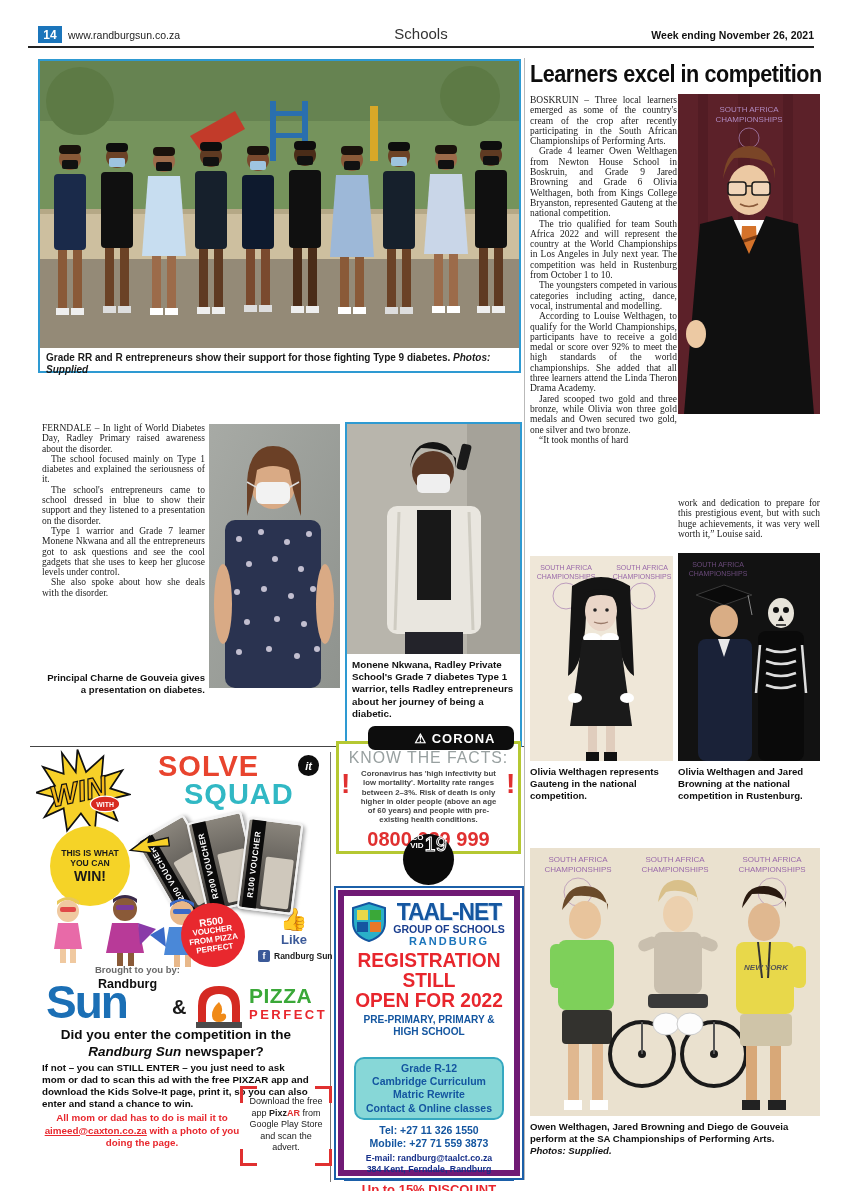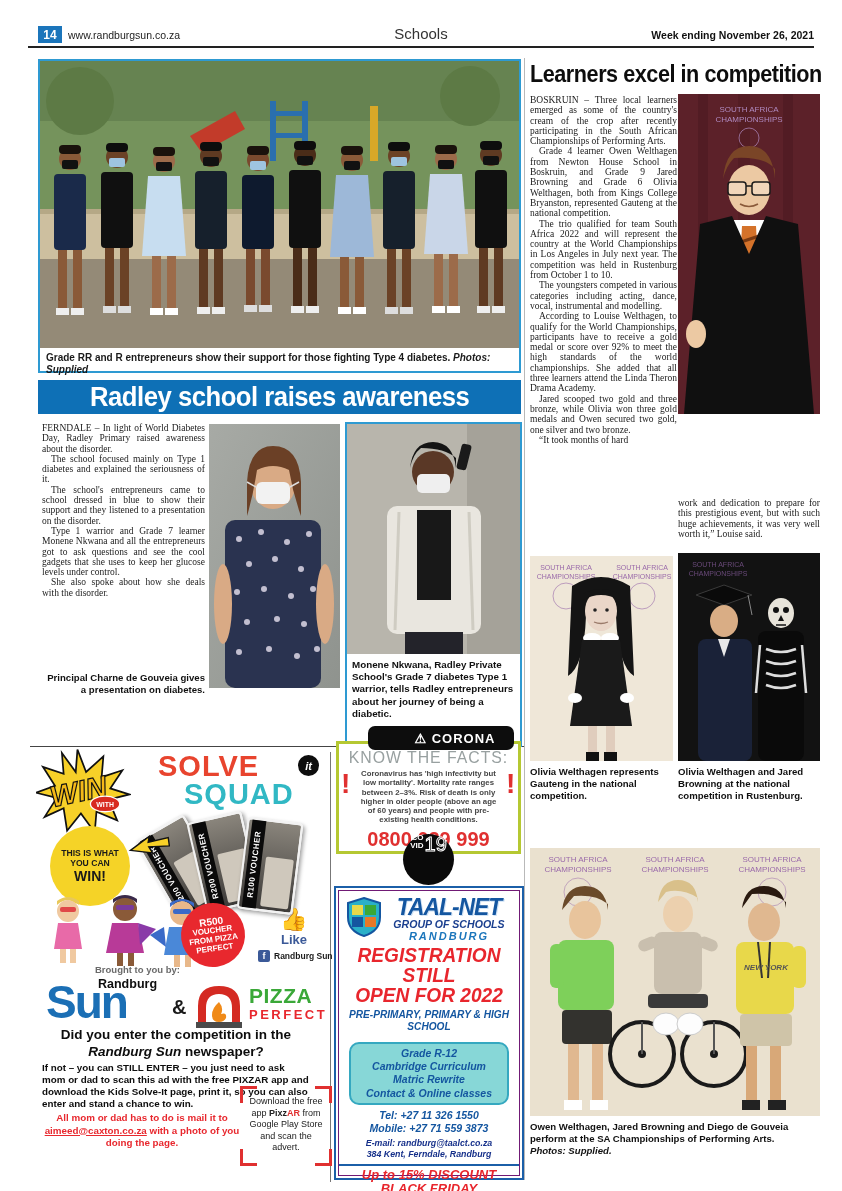--- a/index.html
+++ b/index.html
@@ -186,7 +186,7 @@
       </svg>
     </div>
     <div style="padding:4px 6px;font-size:10px;font-weight:bold;line-height:12px;">
-      <span>Grade RR and R entrepreneurs show their support for those fighting Type 4 diabetes.</span>
+      <span>Grade RR and R entrepreneurs show their support for those fighting Type 9 diabetes.</span>
       <i>Photos: Supplied</i>
     </div>
   </div>

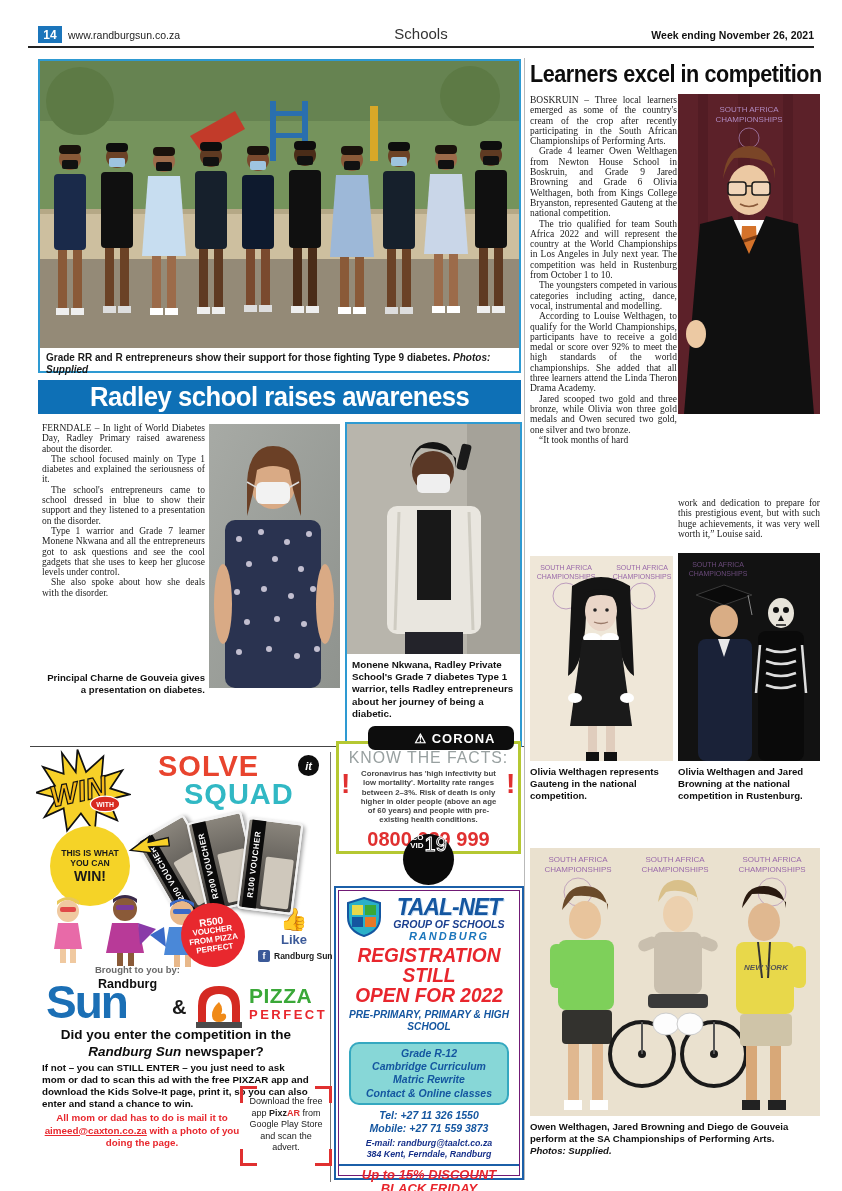--- a/index.html
+++ b/index.html
@@ -191,9 +191,6 @@
     </div>
   </div>
 
-  <div class="abs banner" style="left:38px;top:380px;width:483px;height:34px;">
-    <span>Radley school raises awareness</span>
-  </div>
 
   <div class="abs serif" style="left:42px;top:423px;width:163px;">
       <p>FERNDALE – In light of World Diabetes Day, Radley Primary raised awareness about the disorder.</p>

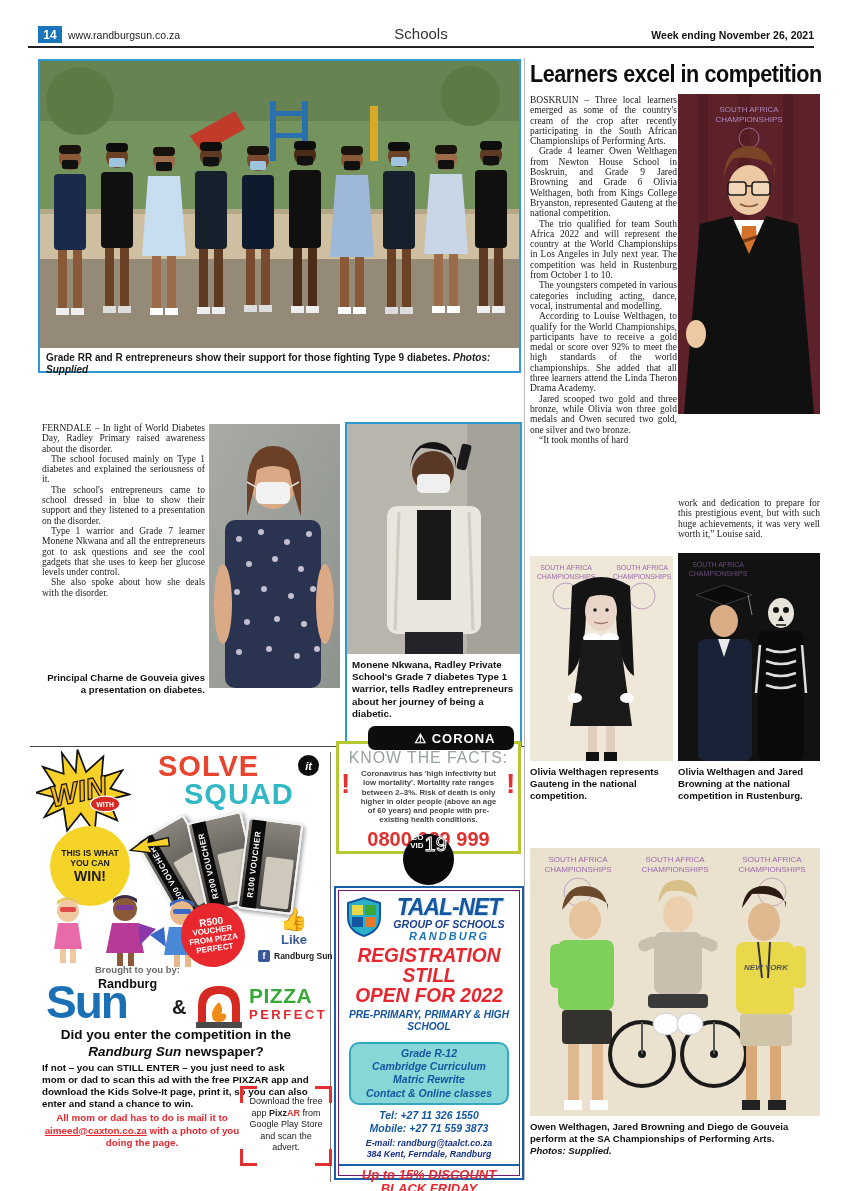--- a/index.html
+++ b/index.html
@@ -29,7 +29,7 @@
   .covid-circle .lg{font-size:20px;font-weight:300;-webkit-text-stroke:1px #fff;color:transparent;line-height:20px;}
   
   .taal-box{border:2px solid #1b5fa8;box-sizing:border-box;background:#fff;}
-  .taal-inner{position:absolute;inset:2px;border:1px solid #701a75;text-align:center;font-style:italic;}
+  .taal-inner{position:absolute;inset:2px;border:6px solid #701a75;text-align:center;}
   .taal-brand{color:#1456a0;font-weight:900;font-size:24px;line-height:23px;letter-spacing:-1px;transform:scaleX(.95);text-shadow:1px 1px 0 #cfe2f5;}
   .taal-sub{color:#1b3f8f;font-weight:bold;font-size:11.5px;line-height:12px;transform:scaleX(.92);}
   .taal-branch{color:#1b75bb;font-weight:bold;font-size:11px;line-height:13px;letter-spacing:2px;}

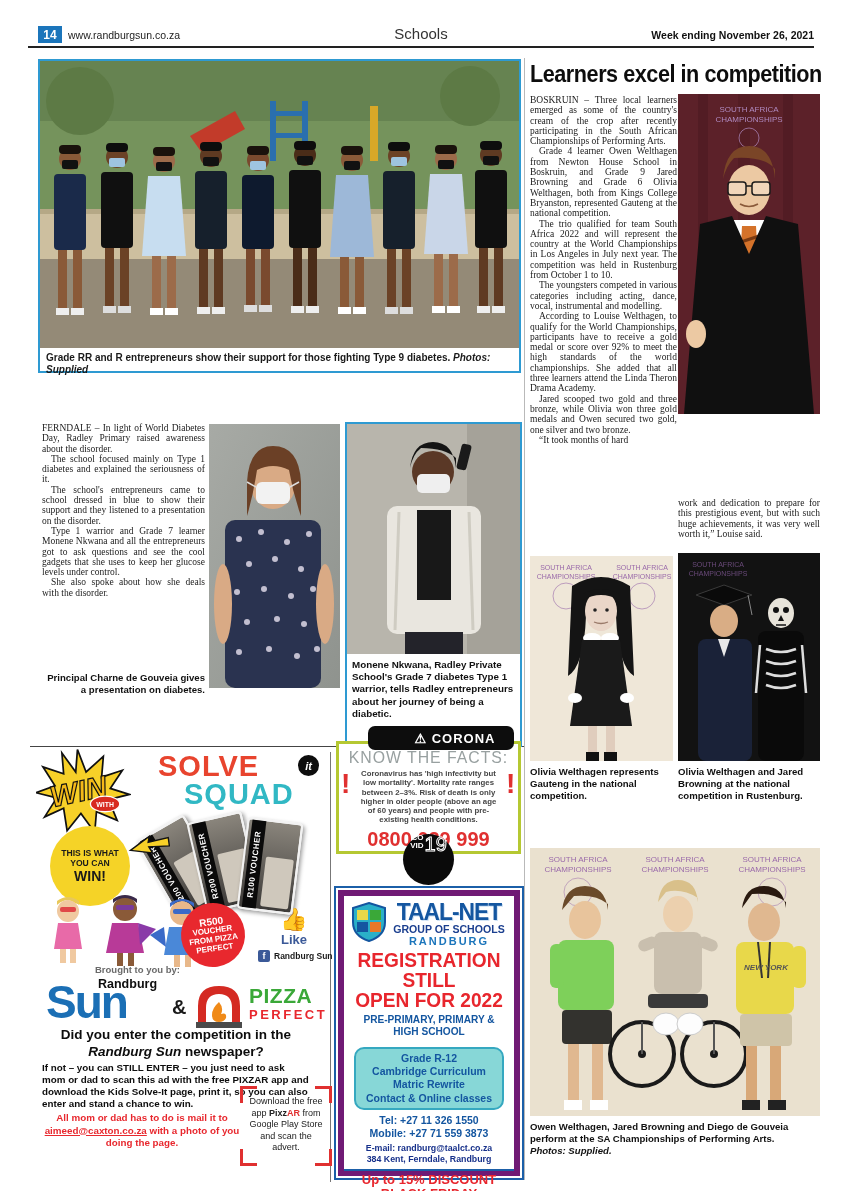--- a/index.html
+++ b/index.html
@@ -35,7 +35,7 @@
   .taal-branch{color:#1b75bb;font-weight:bold;font-size:11px;line-height:13px;letter-spacing:2px;}
   .taal-reg{color:#e8262d;font-weight:900;font-size:19.5px;line-height:20px;transform:scaleX(.98);}
   .taal-levels{color:#1456a0;font-weight:bold;font-size:11px;margin-top:3px;transform:scaleX(.92);}
-  .taal-teal{background:#87d7d7;border:2px solid #35a8c0;border-radius:10px;margin:10px 10px 0 10px;padding:3px 4px;}
+  .taal-teal{background:#87d7d7;border:2px solid #35a8c0;border-radius:10px;margin:20px 10px 0 10px;padding:3px 4px;}
   .taal-teal p{margin:0;color:#1456a0;font-weight:bold;font-size:10.5px;line-height:13.2px;}
   .taal-tel{color:#1456a0;font-weight:bold;font-size:10.5px;line-height:13px;margin-top:4px;}
   .taal-mail{color:#16308a;font-weight:bold;font-size:8.8px;line-height:11.5px;}

